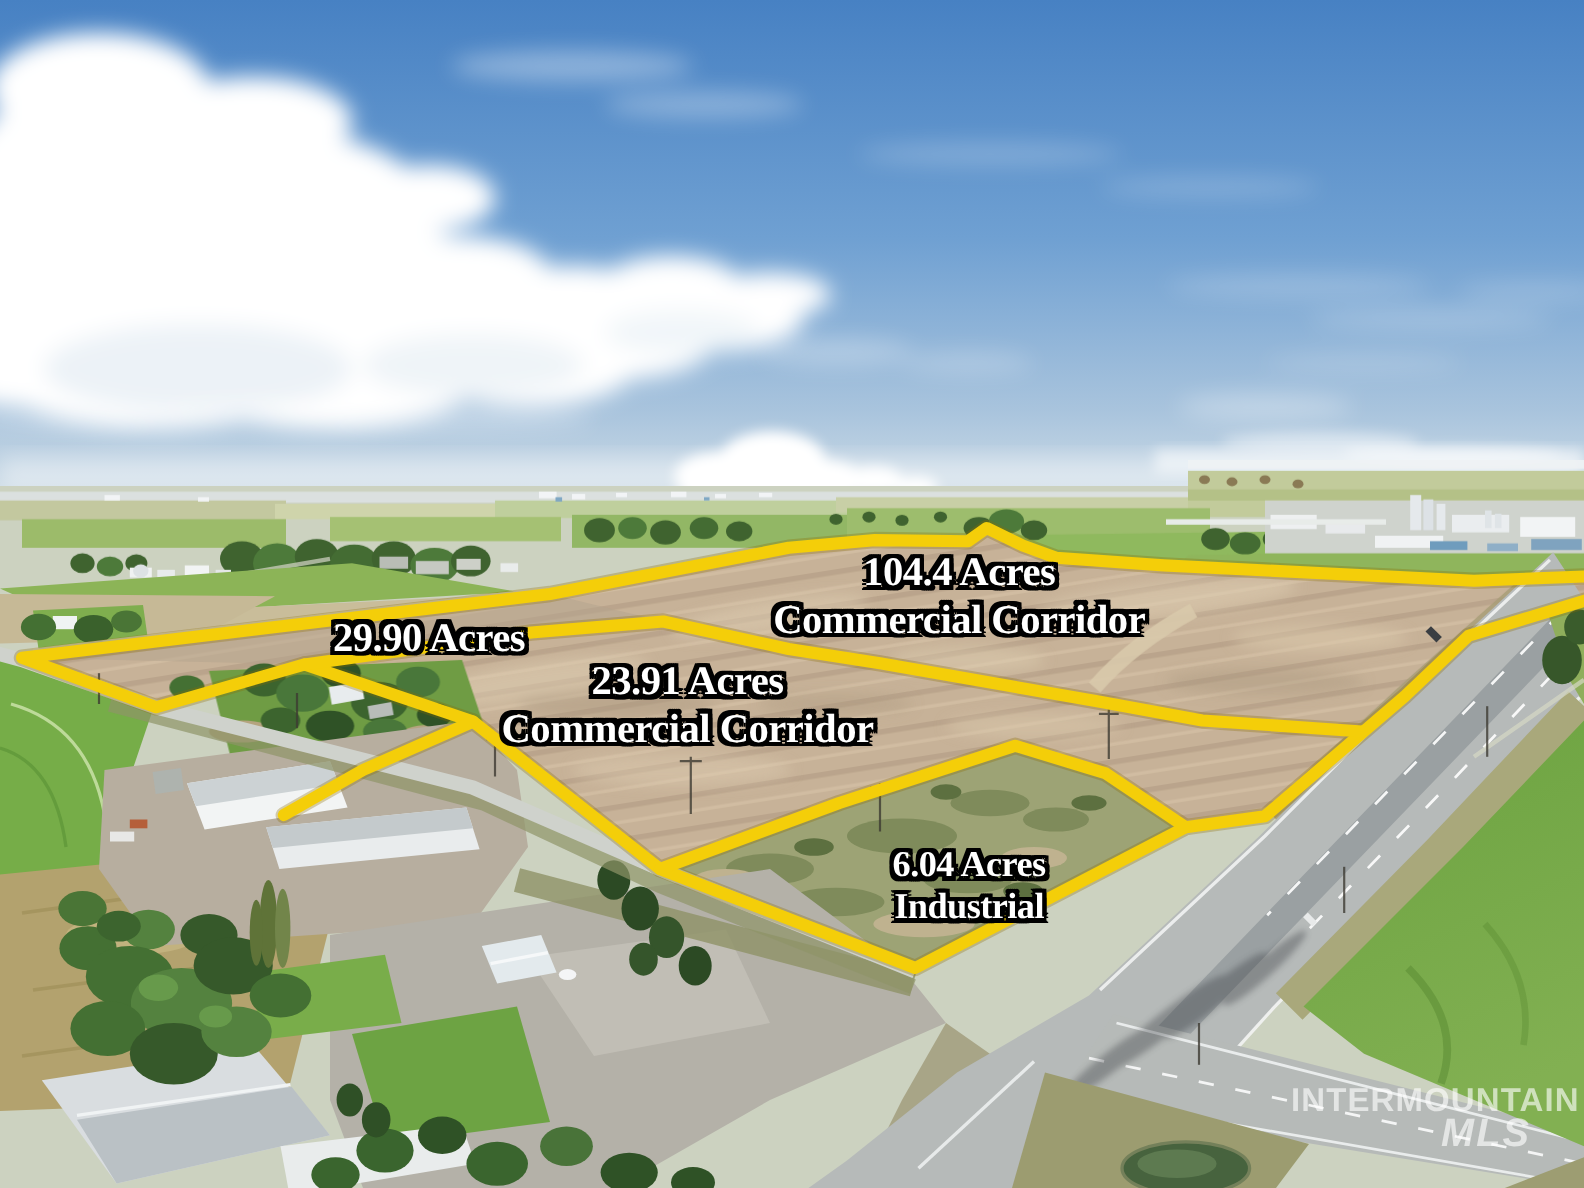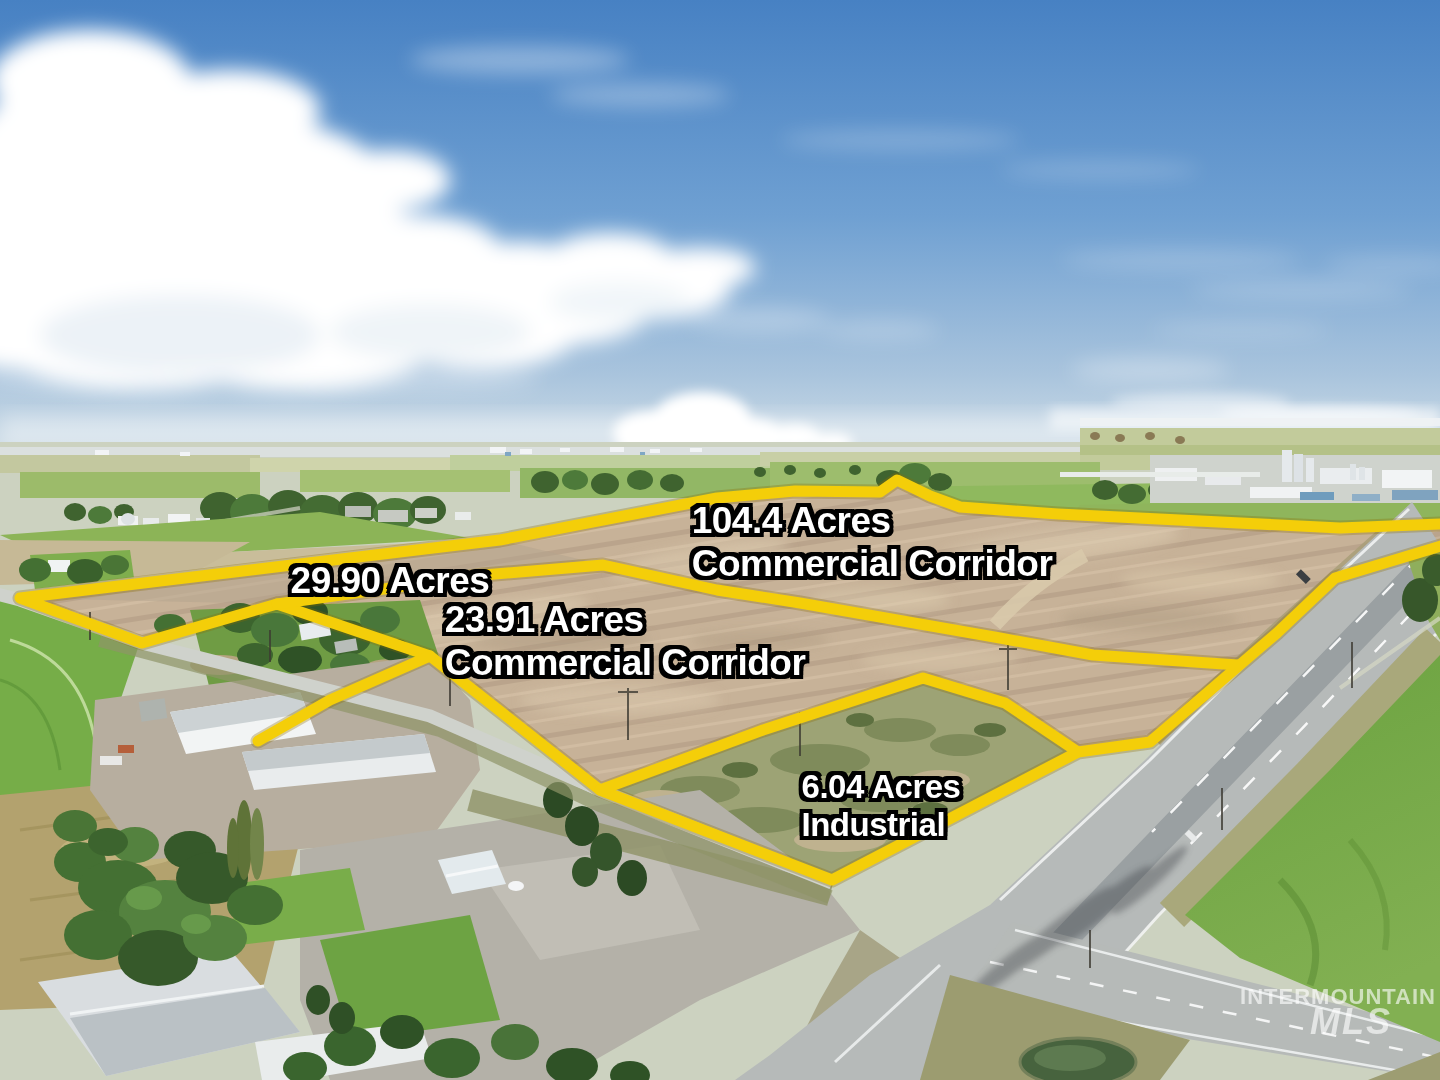--- a/index.html
+++ b/index.html
@@ -10,13 +10,14 @@
   .stage svg{position:absolute;left:0;top:0;display:block;}
   .parcel-label{
     position:absolute;transform:translate(-50%,-50%);
-    text-align:left;color:#fff;font-weight:bold;line-height:1.16;
+    text-align:center;color:#fff;font-weight:bold;line-height:1.16;
     white-space:nowrap;letter-spacing:-0.5px;
     text-shadow:
       -4px -4px 0 #000, 4px -4px 0 #000, -4px 4px 0 #000, 4px 4px 0 #000,
       -4px 0 0 #000, 4px 0 0 #000, 0 -4px 0 #000, 0 4px 0 #000,
       -3px -3px 0 #000, 3px -3px 0 #000, -3px 3px 0 #000, 3px 3px 0 #000,
       -2px -4px 0 #000, 2px -4px 0 #000, -2px 4px 0 #000, 2px 4px 0 #000;
+    font-family: Liberation Serif, serif;
   }
   .label-lg{font-size:37px;}
   .label-md{font-size:33px;}

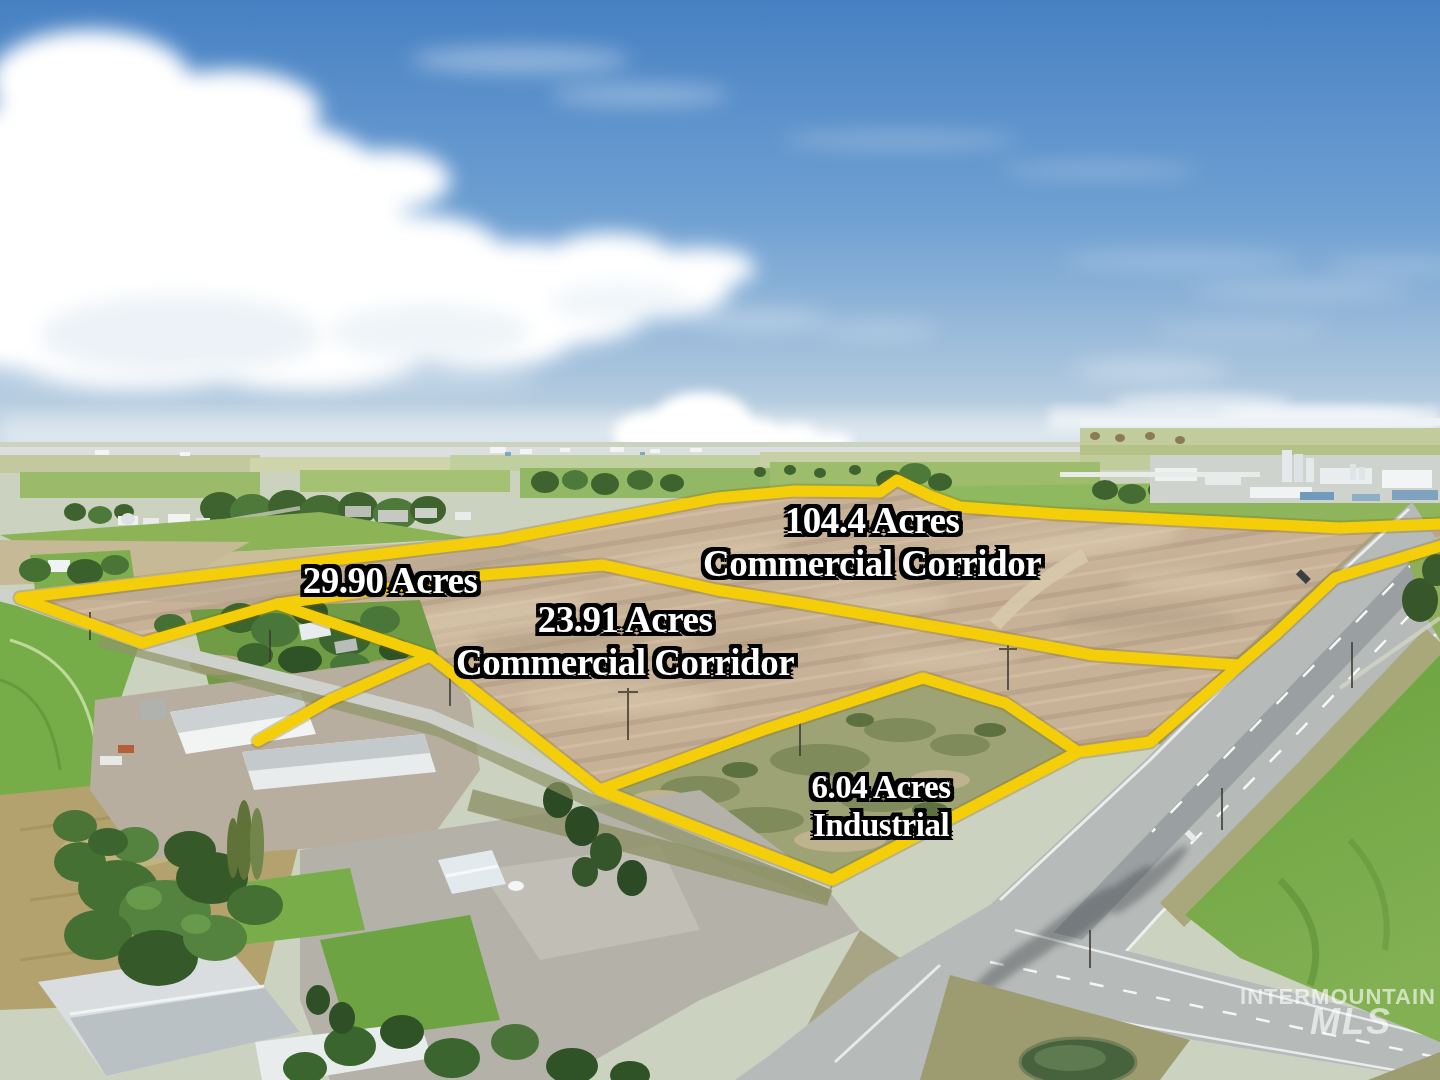--- a/index.html
+++ b/index.html
@@ -25,7 +25,7 @@
     position:absolute;right:4px;top:986px;text-align:right;
     color:rgba(255,255,255,0.62);font-weight:bold;line-height:1;
   }
-  .watermark .wm-top{font-size:22px;letter-spacing:1px;display:block;}
+  .watermark .wm-top{font-size:30px;letter-spacing:1px;display:block;}
   .watermark .wm-bottom{font-size:36px;font-style:italic;display:block;margin:-4px 44px 0 0;letter-spacing:2px;}
 </style>
 </head>

